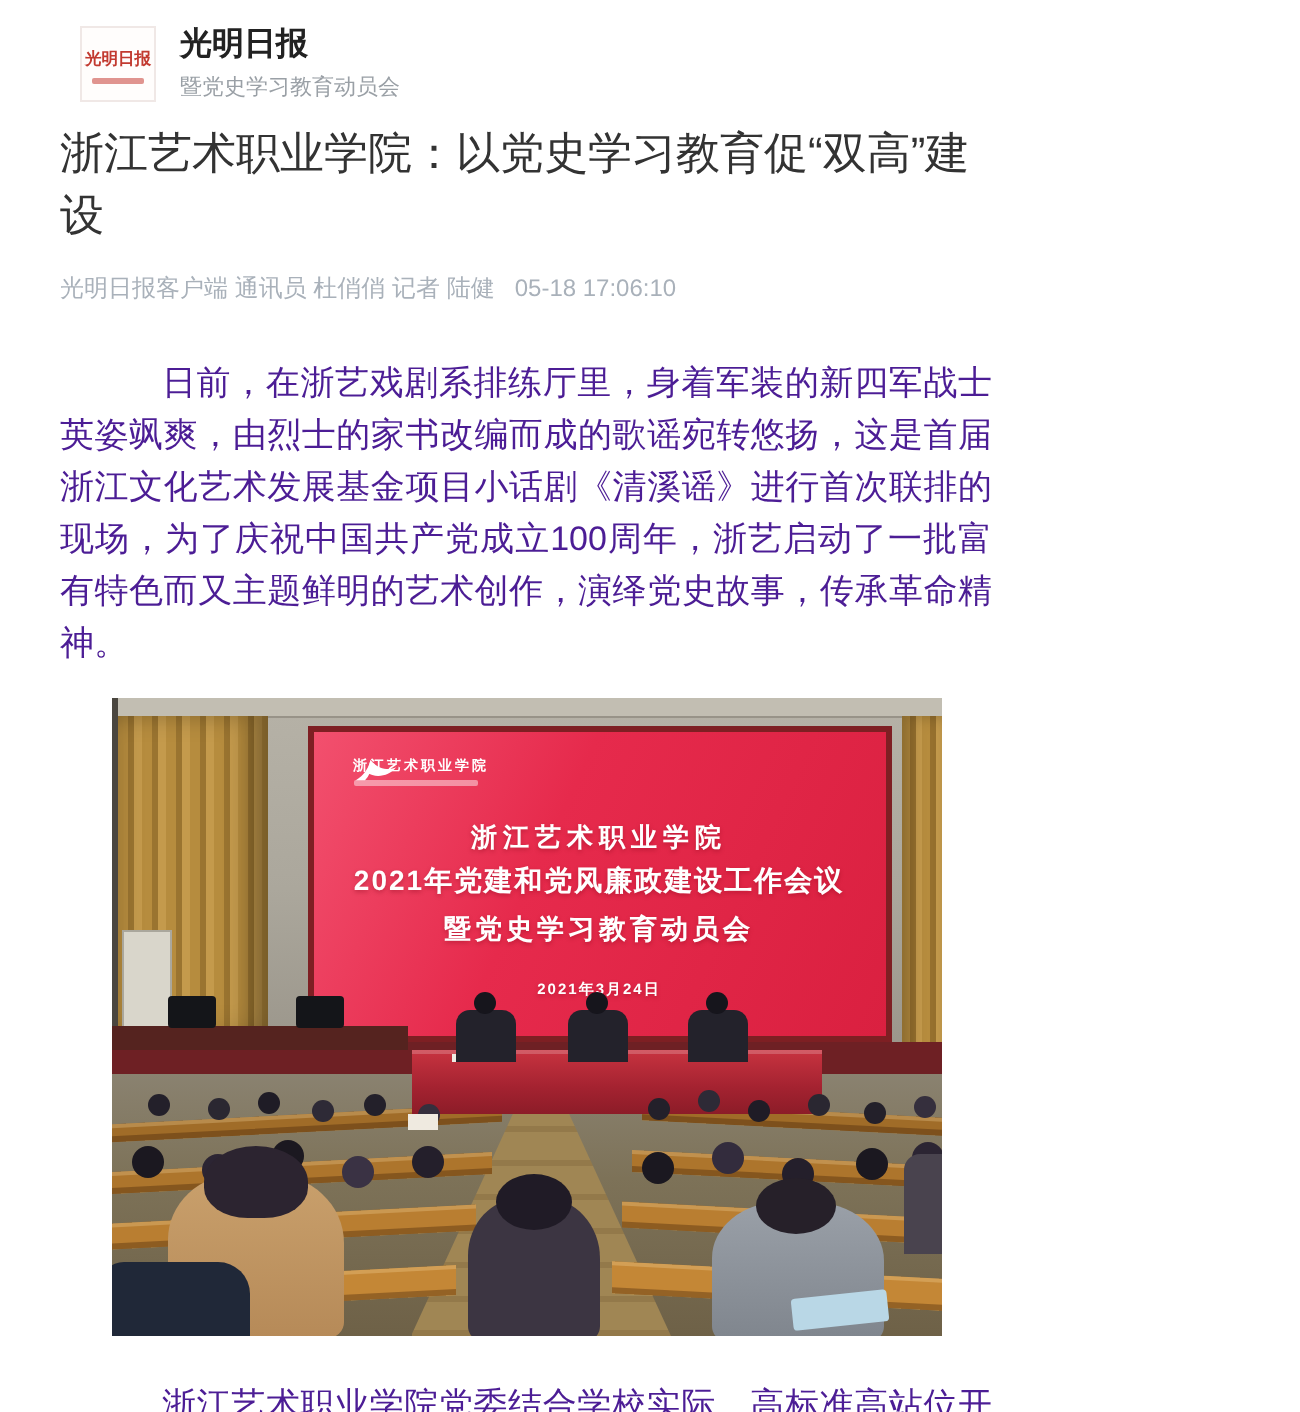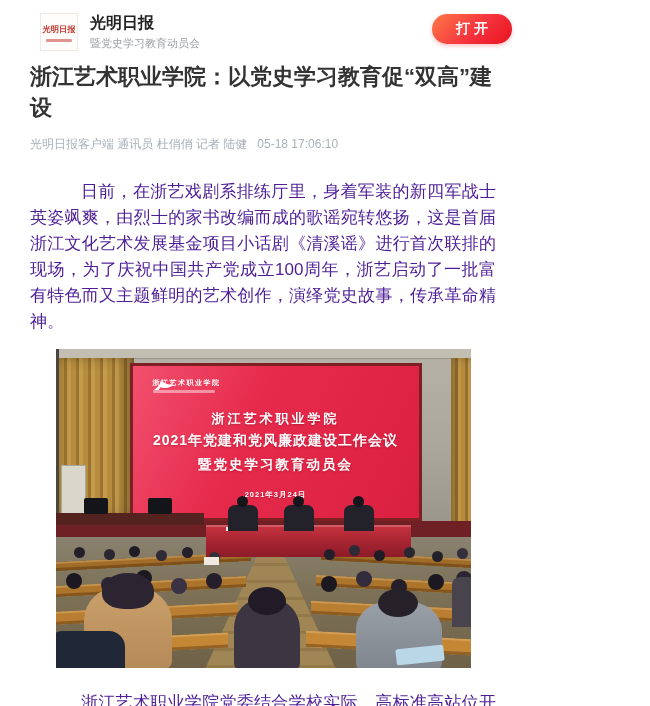--- a/index.html
+++ b/index.html
@@ -126,7 +126,6 @@
       <div class="app-name">光明日报</div>
       <div class="app-tagline">暨党史学习教育动员会</div>
     </div>
-    <button class="open-btn">打开</button>
   </div>
 
   <h1 class="title">浙江艺术职业学院：以党史学习教育促“双高”建设</h1>

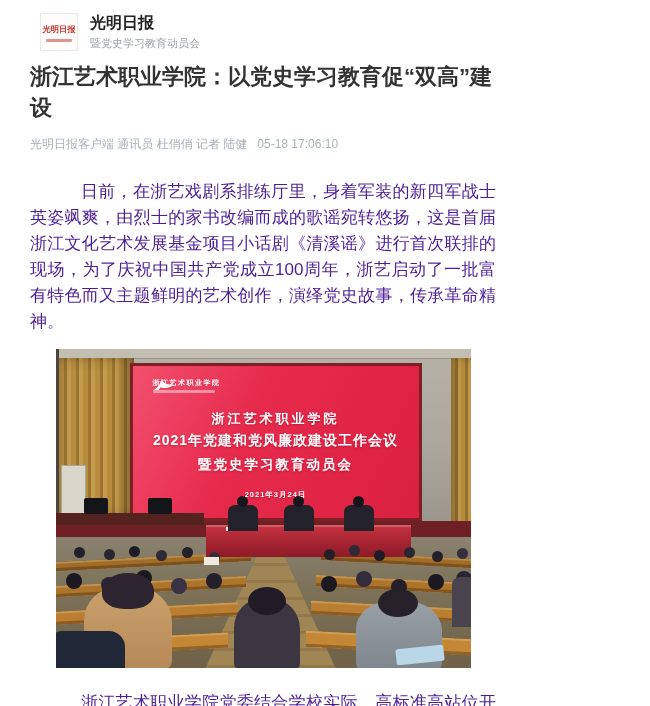--- a/index.html
+++ b/index.html
@@ -27,7 +27,7 @@
     font-family:"Liberation Sans","DejaVu Sans",sans-serif;
   }
   
-  .title{margin:10px 30px 0;font-size:22px;font-weight:700;color:#333;line-height:31px;}
+  .title{margin:10px 30px 0;font-size:22px;font-weight:400;color:#333;line-height:31px;}
   .byline{margin:13px 30px 0;font-size:12px;color:#a9b1ba;}
   .byline .time{margin-left:10px;margin-top:33px;}
   .para{margin:26px 30px 0;font-size:17px;line-height:26px;color:#4c1d95;text-indent:3em;text-align:justify;}

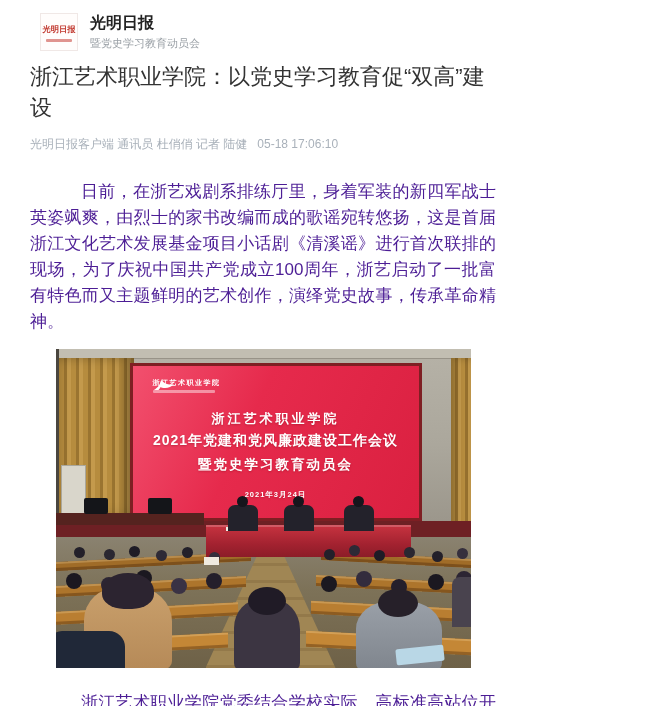--- a/index.html
+++ b/index.html
@@ -49,7 +49,7 @@
     box-shadow:inset 4px 0 8px rgba(0,0,0,.25);
   }
   .ph-screen{
-    left:74px;top:14px;width:292px;height:158px;box-sizing:border-box;
+    left:98px;top:14px;width:292px;height:158px;box-sizing:border-box;
     border:3px solid #7e1f23;
     background:linear-gradient(115deg,#f2506e 0%,#e62a4c 40%,#da2040 100%);
     padding-left:36px;

